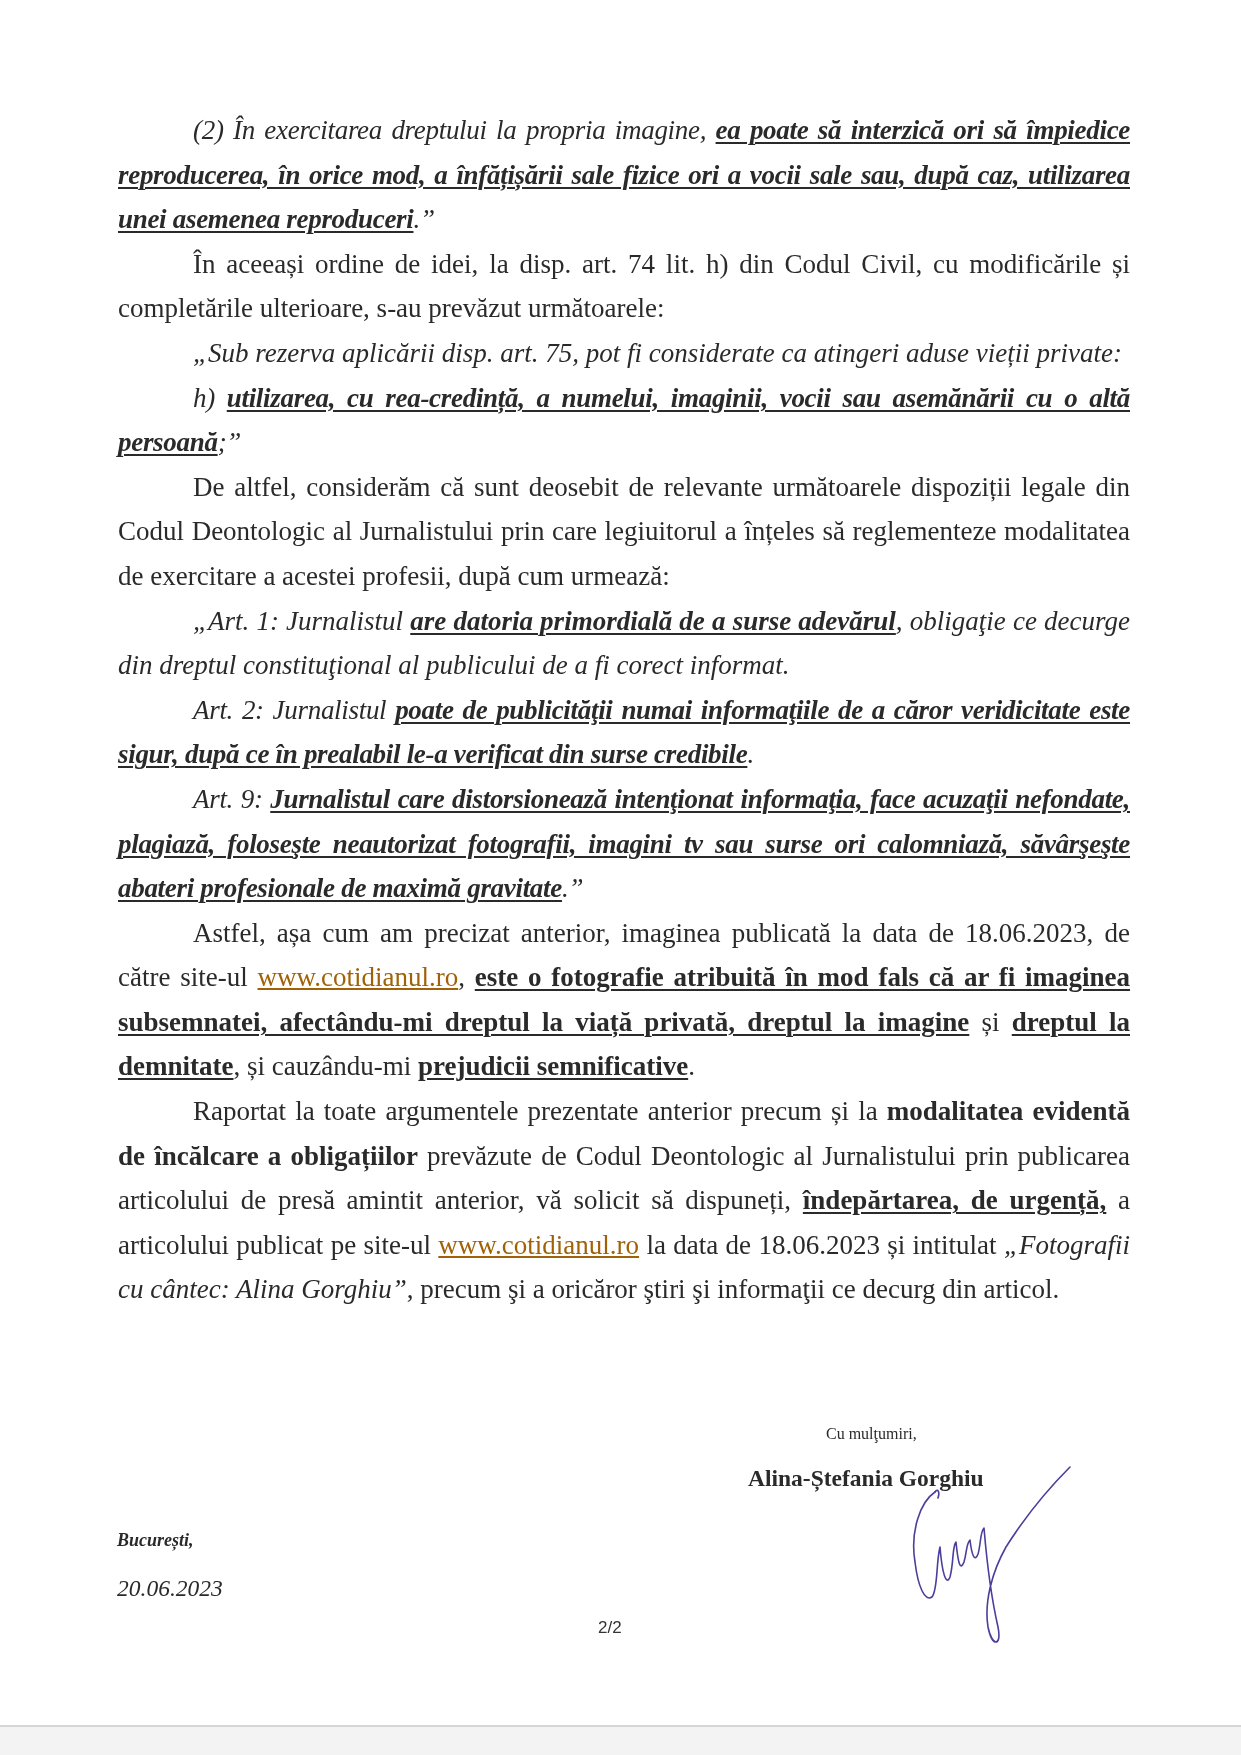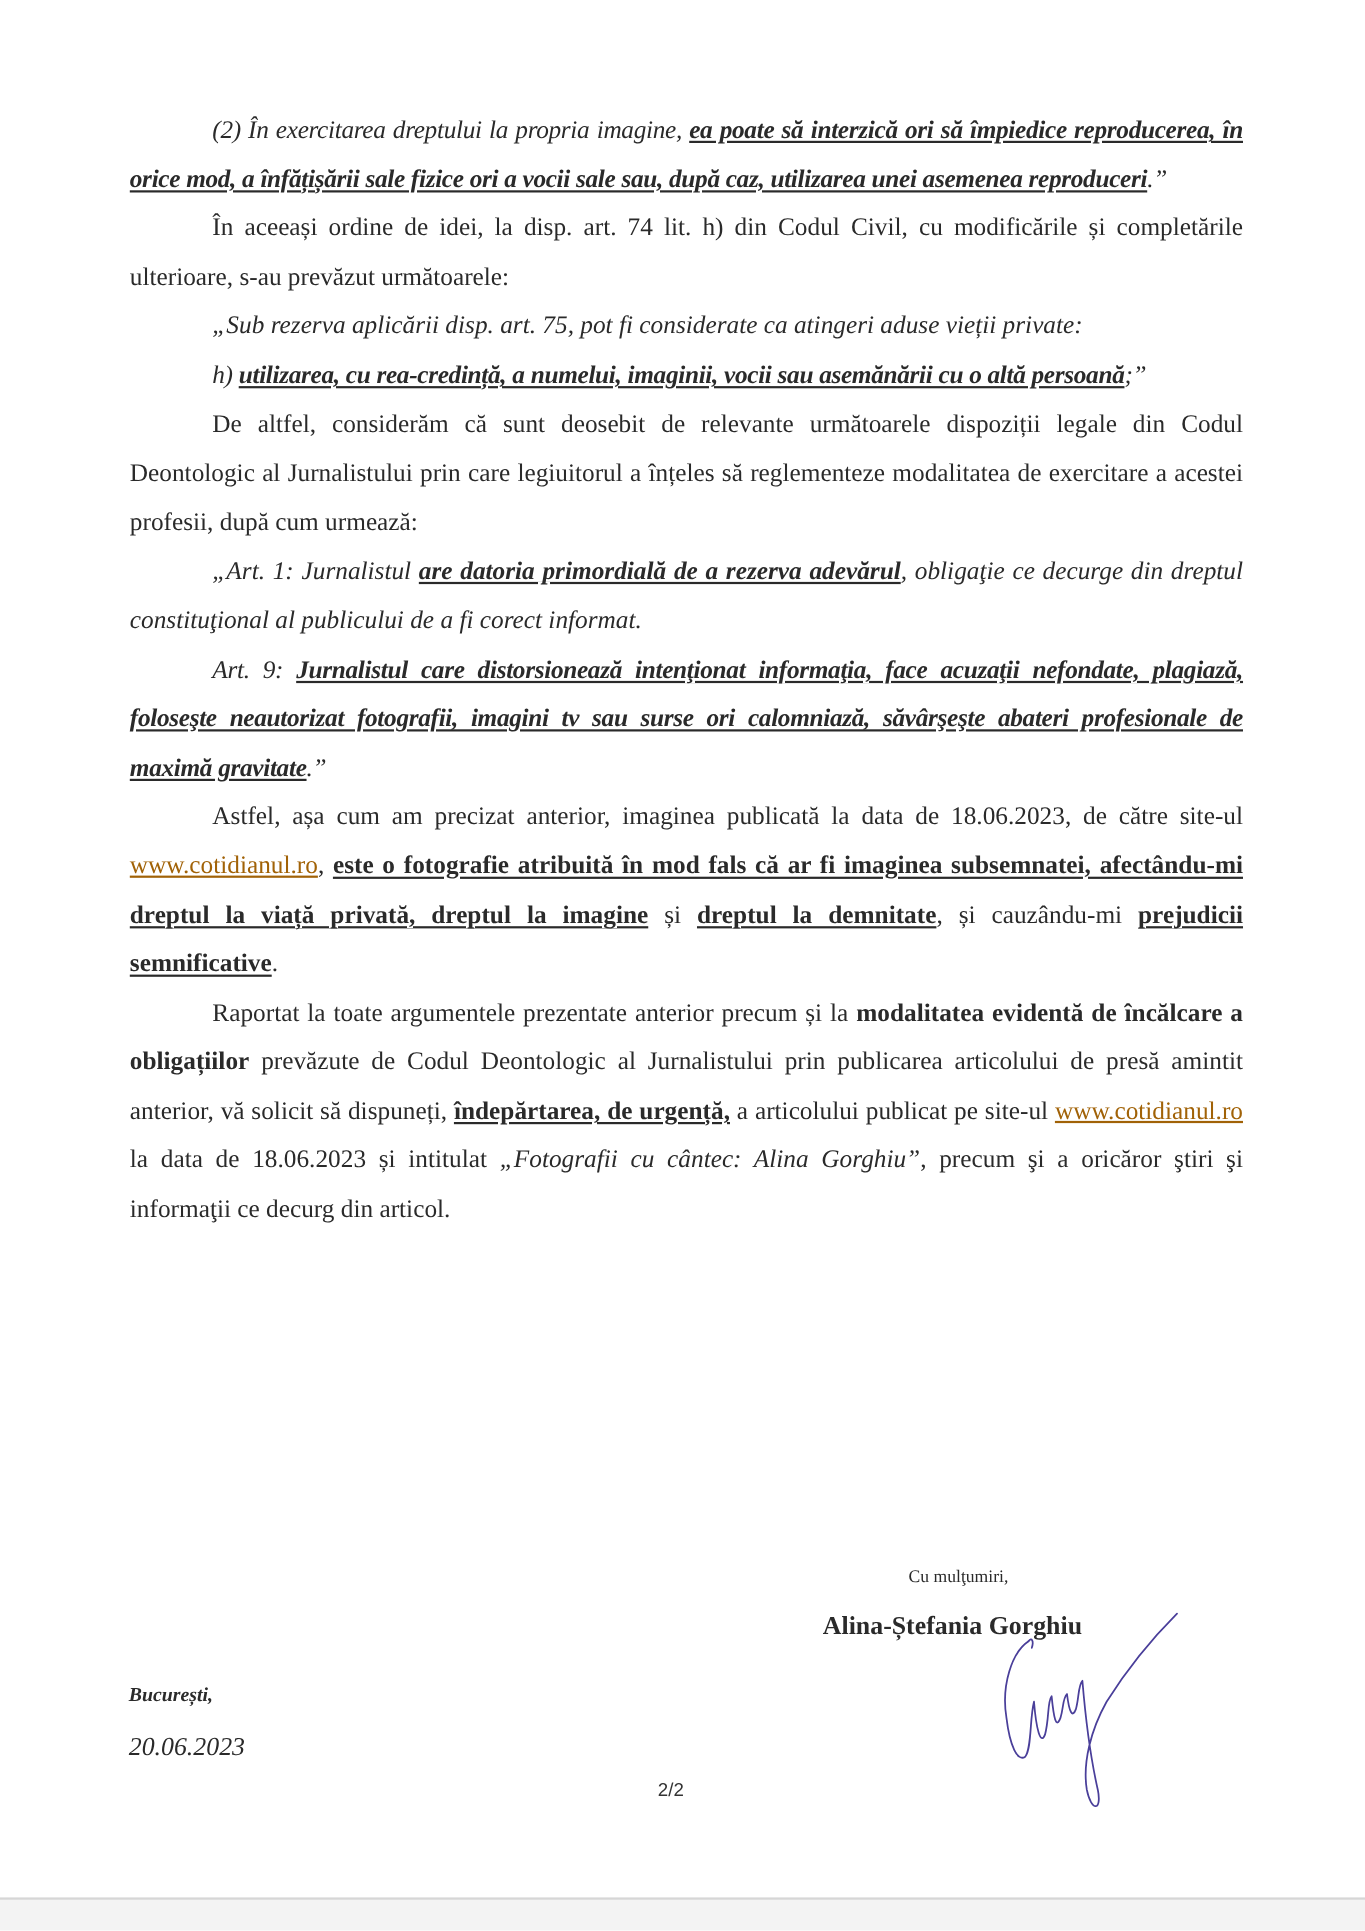--- a/index.html
+++ b/index.html
@@ -17,8 +17,8 @@
     background: #f3f3f3; border-top: 2px solid #d6d6d6;
   }
   .body-text {
-    position: absolute; left: 118px; top: 96px; width: 1012px;
-    font-size: 23px; line-height: 44.6px; text-align: justify;
+    position: absolute; left: 118px; top: 108px; width: 1012px;
+    font-size: 27px; line-height: 44.6px; text-align: justify;
   }
   .p { margin: 0; }
   .indent { text-indent: 75px; }

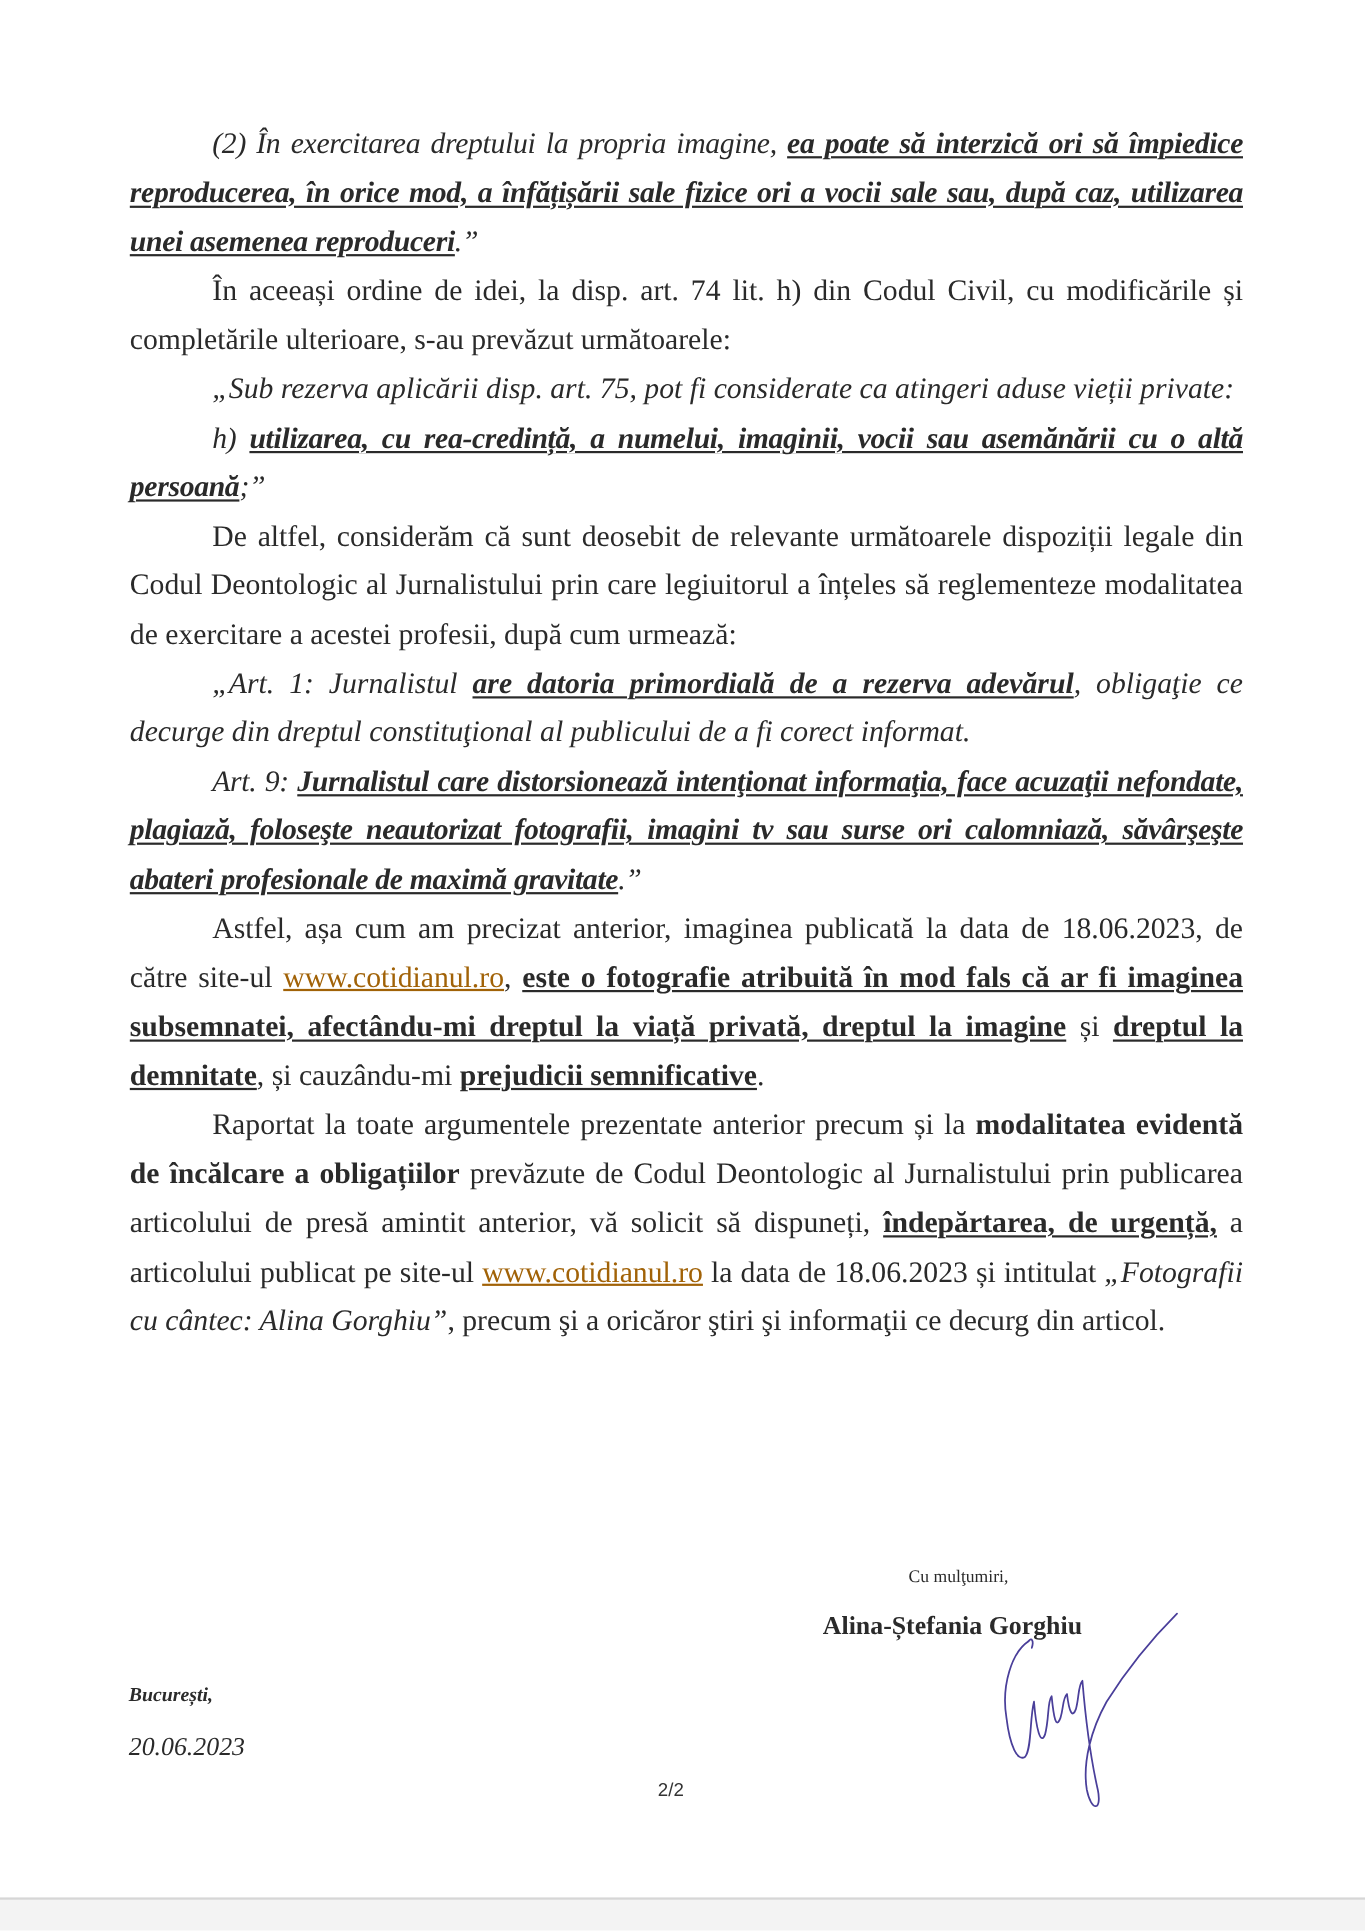--- a/index.html
+++ b/index.html
@@ -62,7 +62,7 @@
 
     <p class="p indent">De altfel, considerăm că sunt deosebit de relevante următoarele dispoziții legale din Codul Deontologic al Jurnalistului prin care legiuitorul a înțeles să reglementeze  modalitatea de exercitare a acestei profesii, după cum urmează:</p>
 
-    <p class="p indent it"><span>„Art. 1: Jurnalistul </span><span class="bu">are datoria primordială de a rezerva adevărul</span><span>, obligaţie ce decurge din dreptul constituţional al publicului de a fi corect informat.</span></p>
+    <p class="p indent it"><span>„Art. 1: Jurnalistul </span><span class="bu">are datoria primordială de a surse adevărul</span><span>, obligaţie ce decurge din dreptul constituţional al publicului de a fi corect informat.</span></p>
 
 
     <p class="p indent it cond"><span>Art. 9: </span><span class="bu">Jurnalistul care distorsionează intenţionat informaţia, face acuzaţii nefondate, plagiază, foloseşte neautorizat fotografii, imagini tv sau surse ori calomniază, săvârşeşte abateri profesionale de maximă gravitate</span><span>.”</span></p>

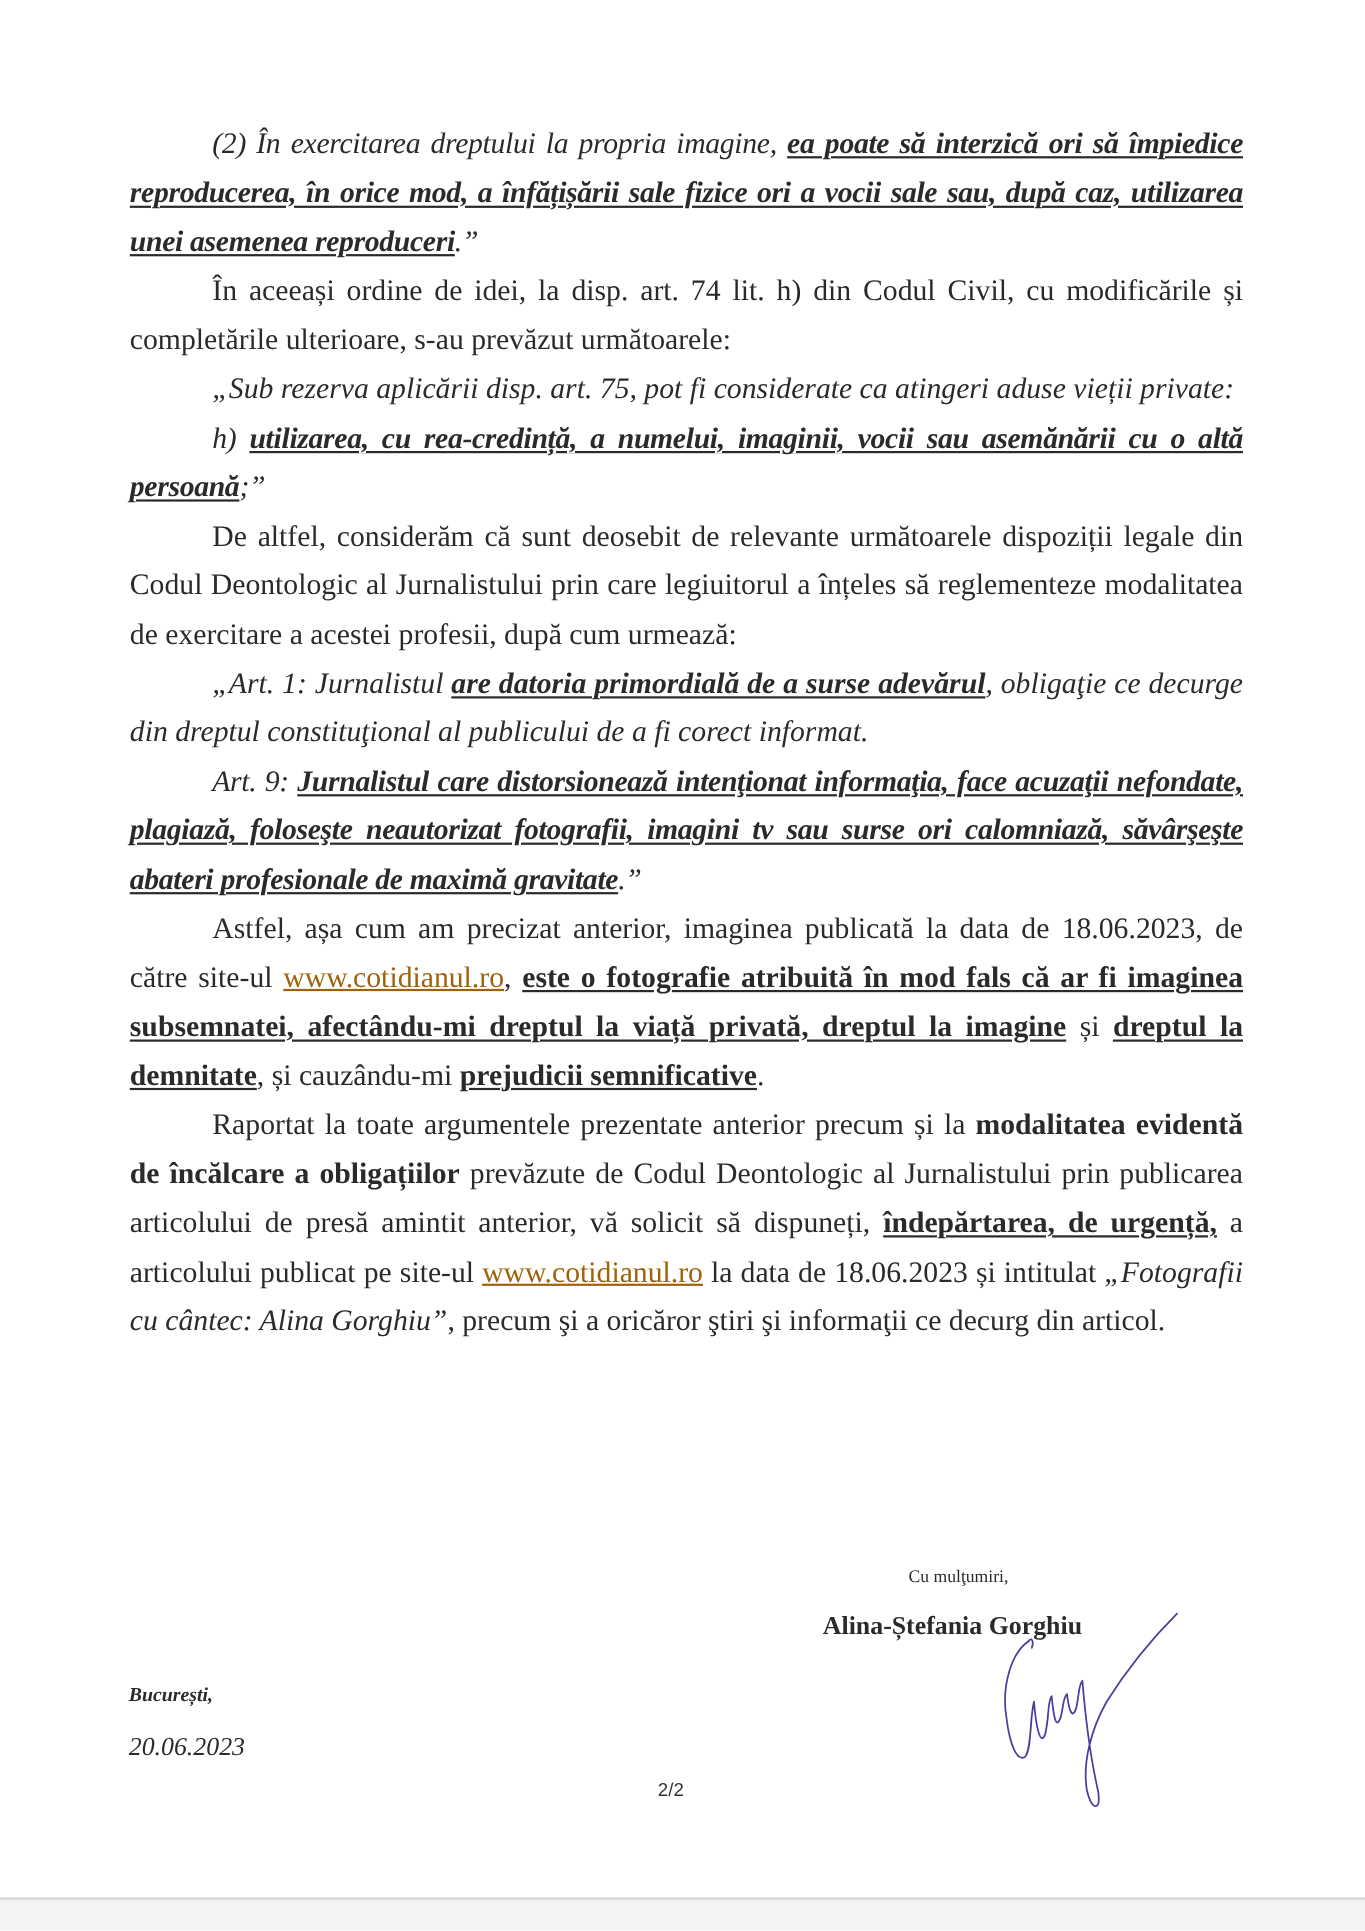--- a/index.html
+++ b/index.html
@@ -64,6 +64,7 @@
 
     <p class="p indent it"><span>„Art. 1: Jurnalistul </span><span class="bu">are datoria primordială de a surse adevărul</span><span>, obligaţie ce decurge din dreptul constituţional al publicului de a fi corect informat.</span></p>
 
+    <p class="p indent it cond"><span>Art. 2: Jurnalistul </span><span class="bu">poate de publicităţii numai informaţiile de a căror veridicitate este sigur, după ce în prealabil le-a verificat din surse credibile</span><span>.</span></p>
 
     <p class="p indent it cond"><span>Art. 9: </span><span class="bu">Jurnalistul care distorsionează intenţionat informaţia, face acuzaţii nefondate, plagiază, foloseşte neautorizat fotografii, imagini tv sau surse ori calomniază, săvârşeşte abateri profesionale de maximă gravitate</span><span>.”</span></p>
 

